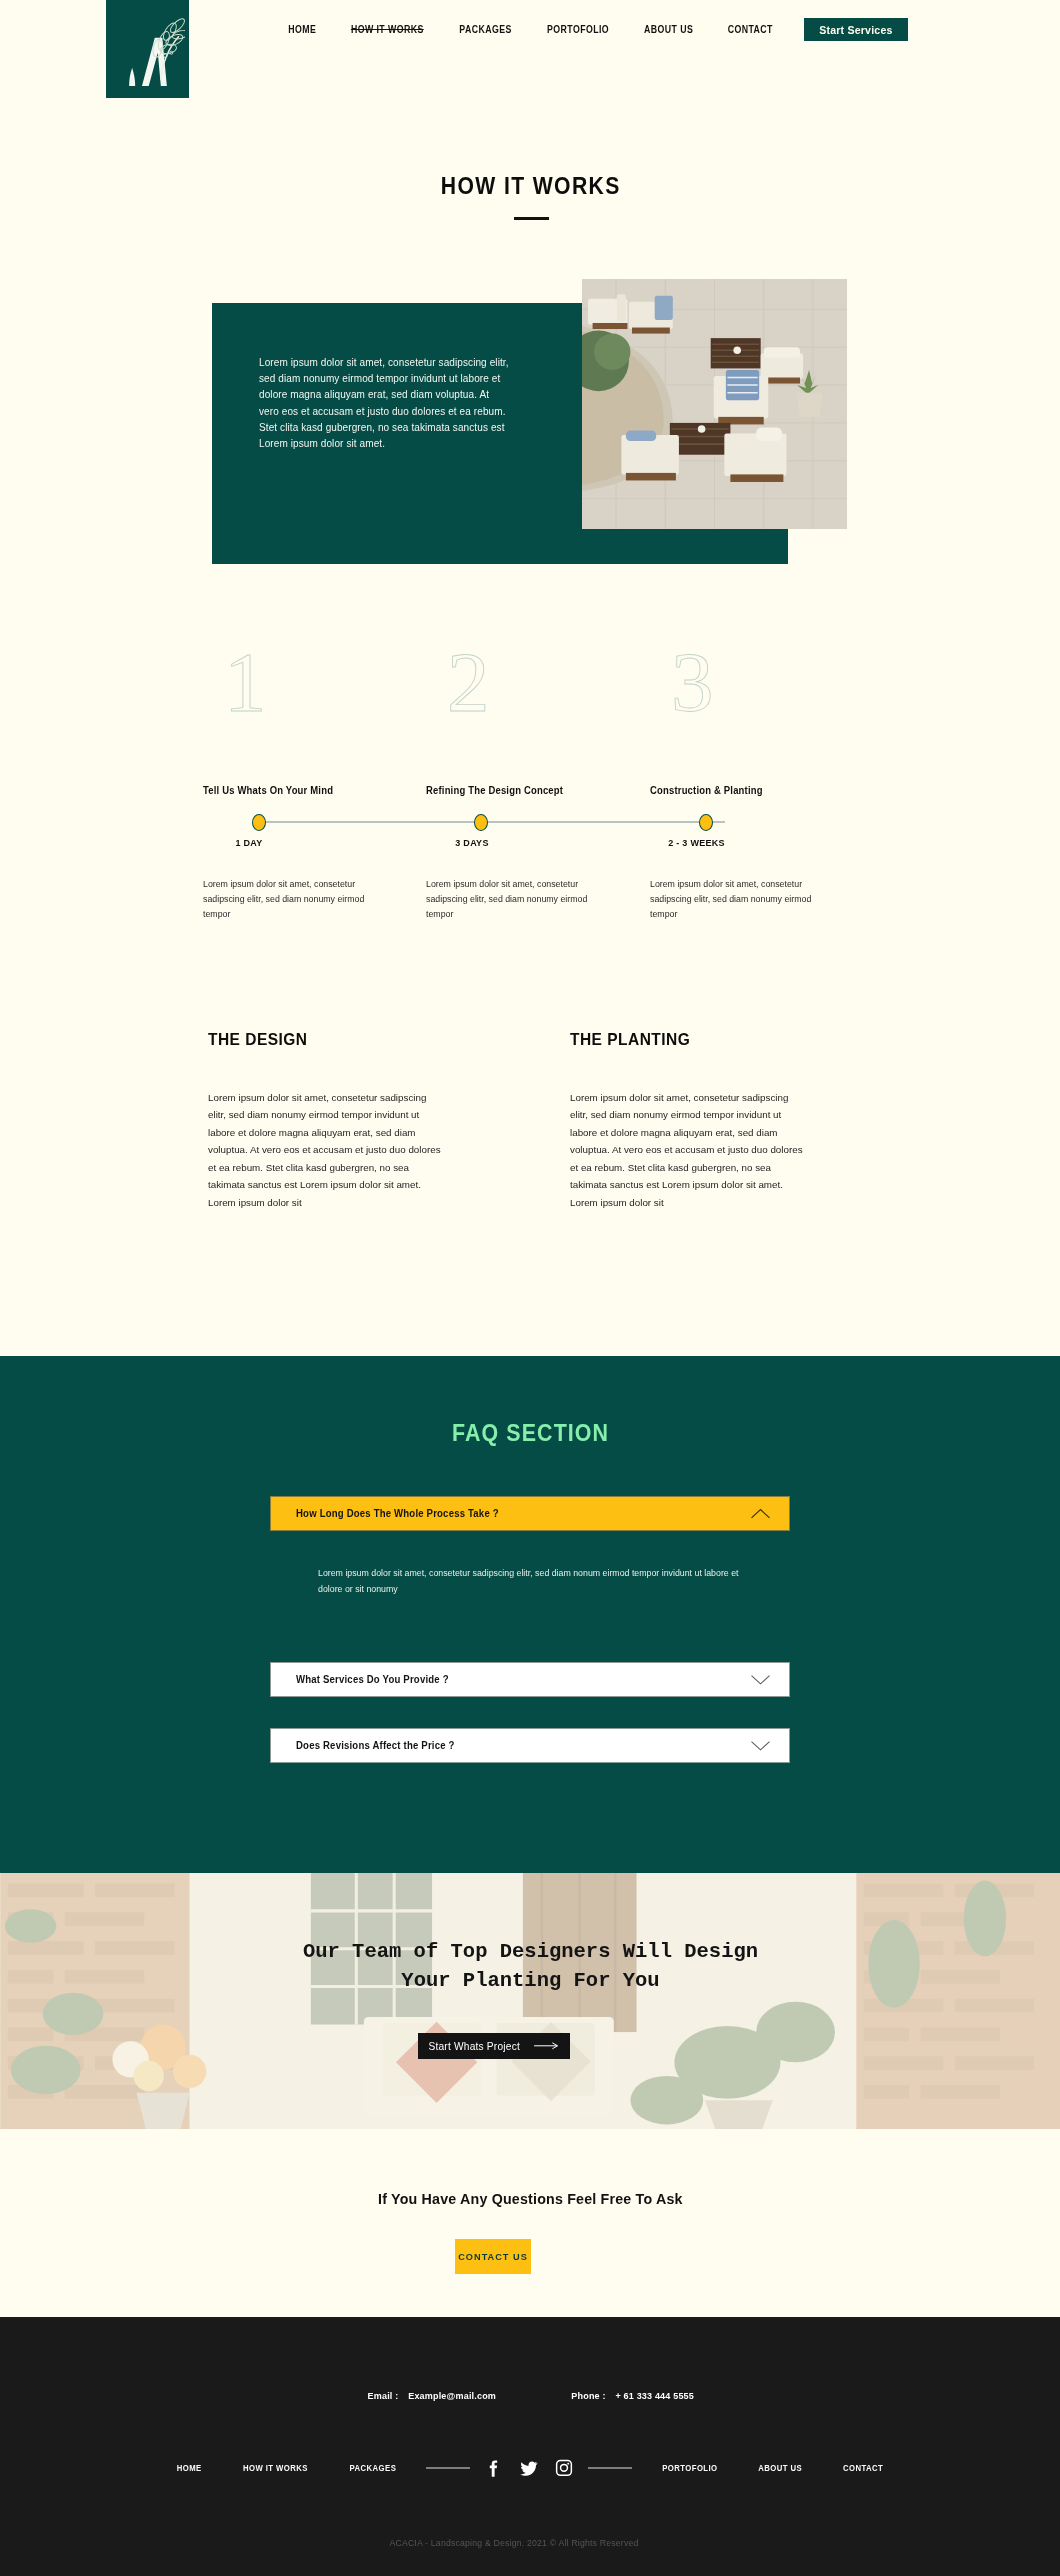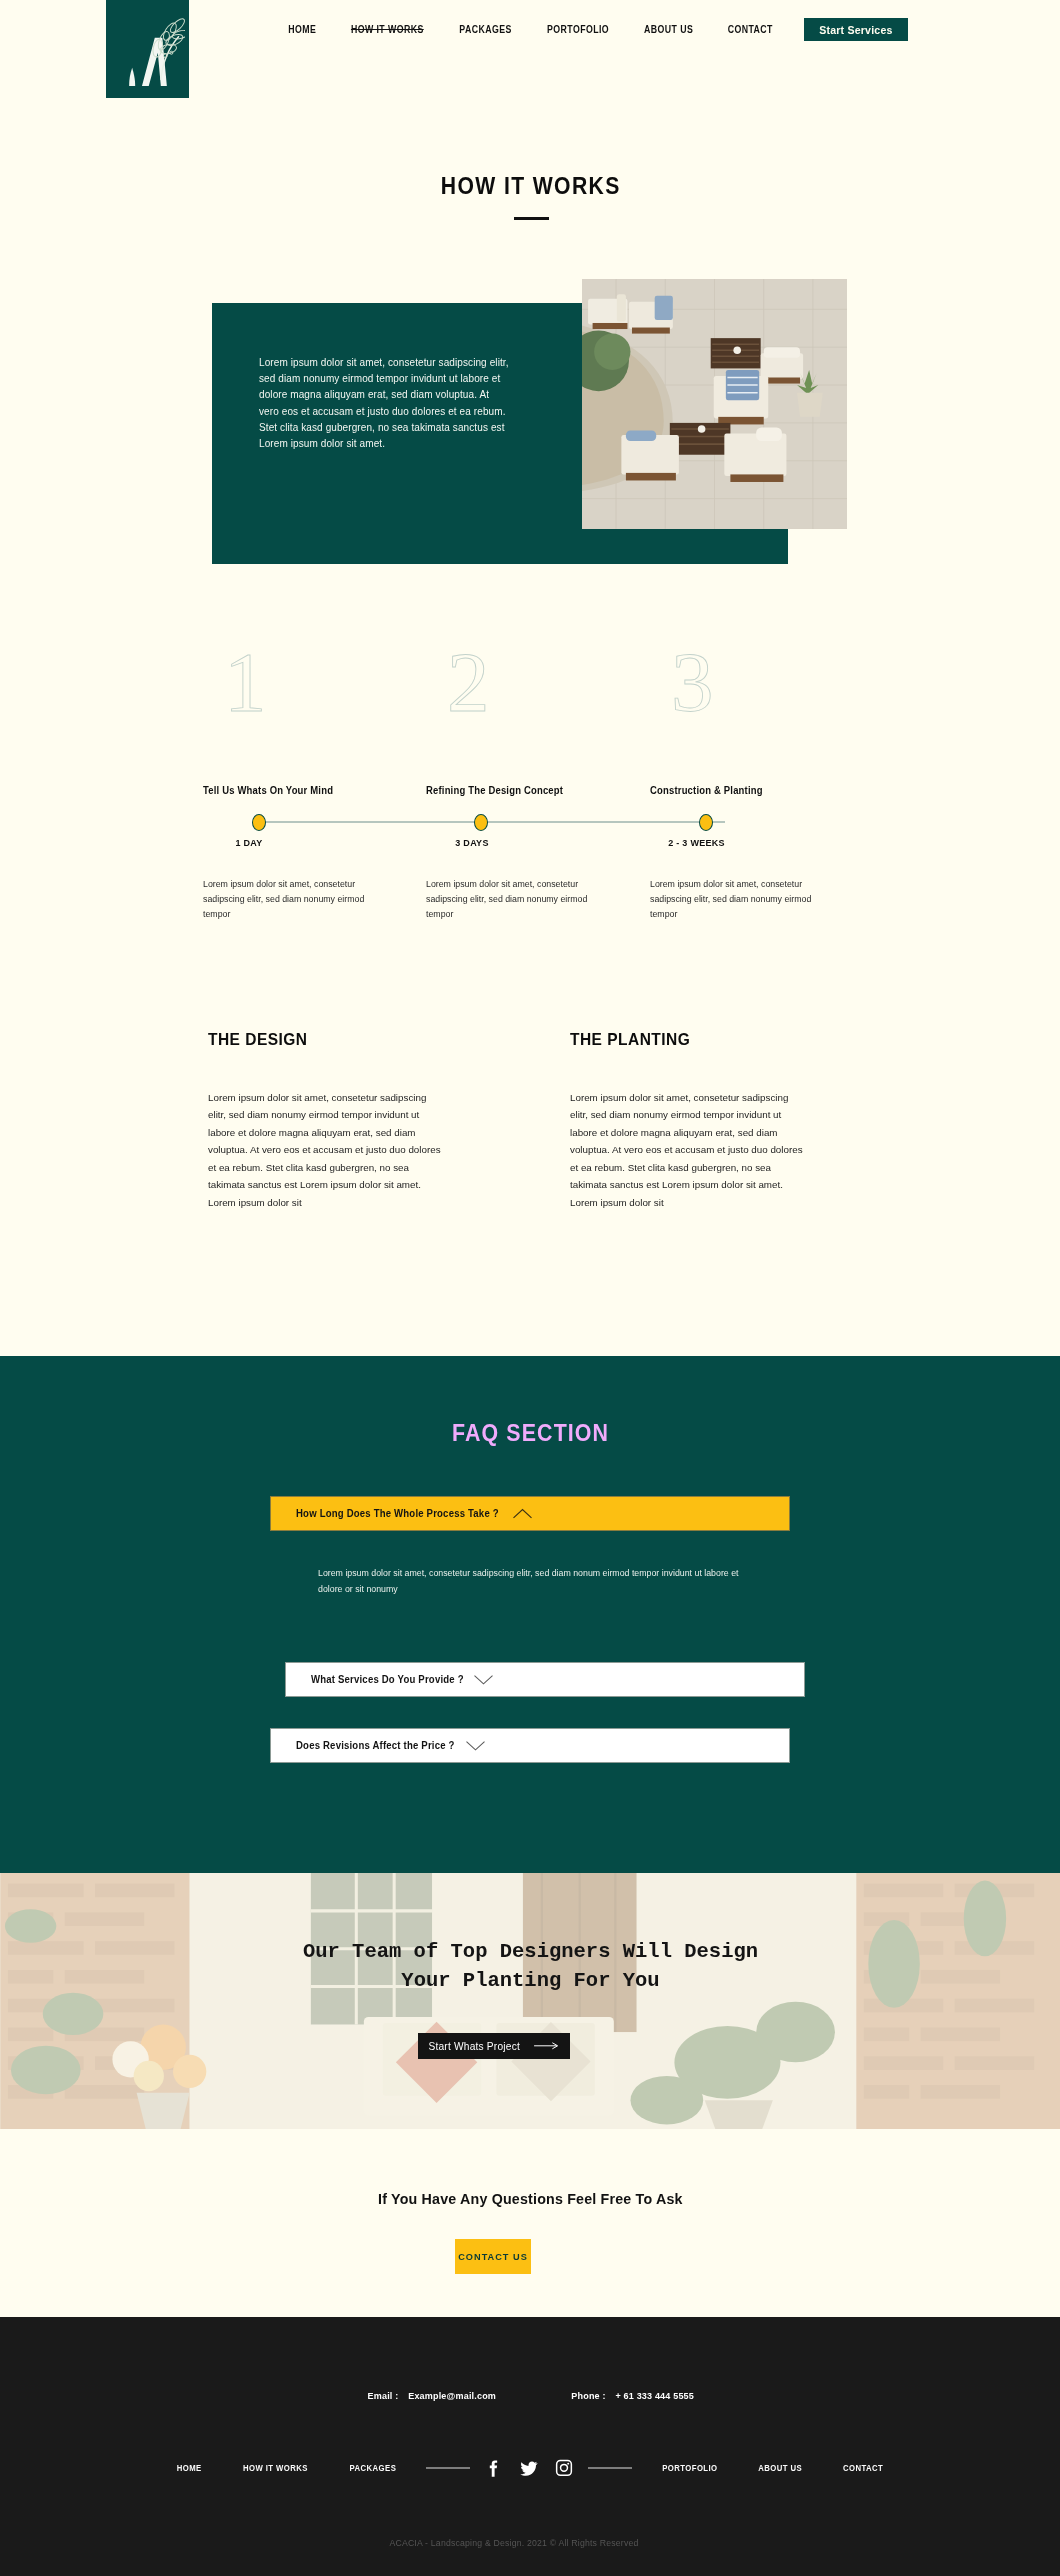--- a/index.html
+++ b/index.html
@@ -149,7 +149,7 @@
   }
   .faq-title {
     position: absolute; top: 64px; left: 0; width: 1061px; text-align: center;
-    color: #f0abfc; font-size: 23px; font-weight: 800; letter-spacing: 1.2px;
+    color: #86efac; font-size: 23px; font-weight: 800; letter-spacing: 1.2px;
   }
   .faq-title .t { display: inline-block; transform: scaleX(0.93); }
 

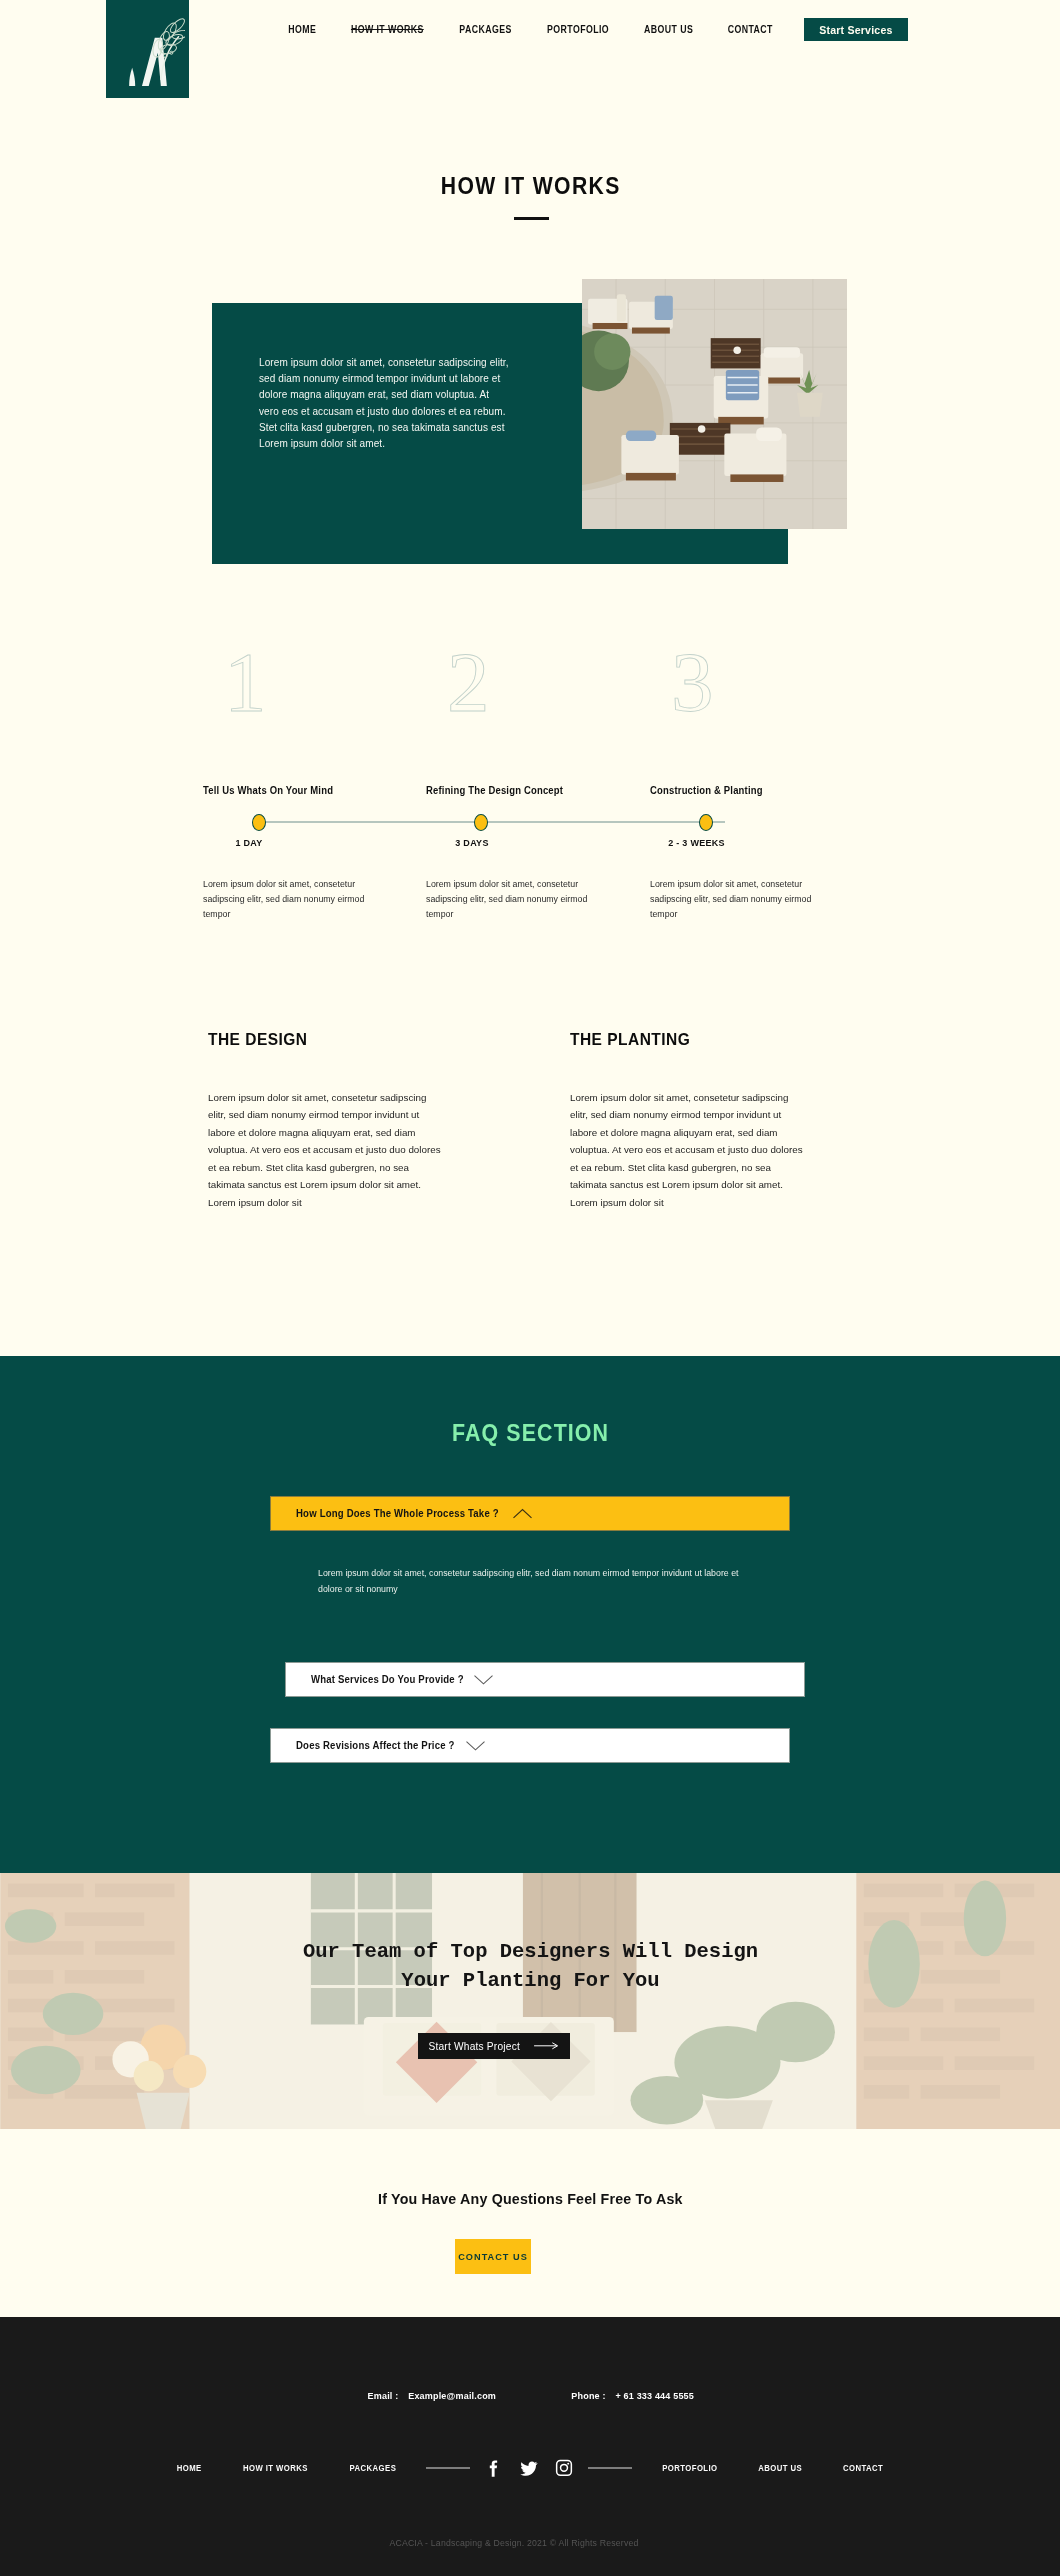--- a/index.html
+++ b/index.html
@@ -156,7 +156,7 @@
   .faq-item {
     position: absolute; left: 270px; width: 520px; height: 35px;
     background: #fff; border: 0.8px solid #8c9a95;
-    display: flex; align-items: center; 
+    display: flex; align-items: center; justify-content: space-between;
     padding: 0 18px 0 25px; cursor: pointer;
   }
   .faq-item.open { background: #FCBF12; border-color: #8a7c3d; }

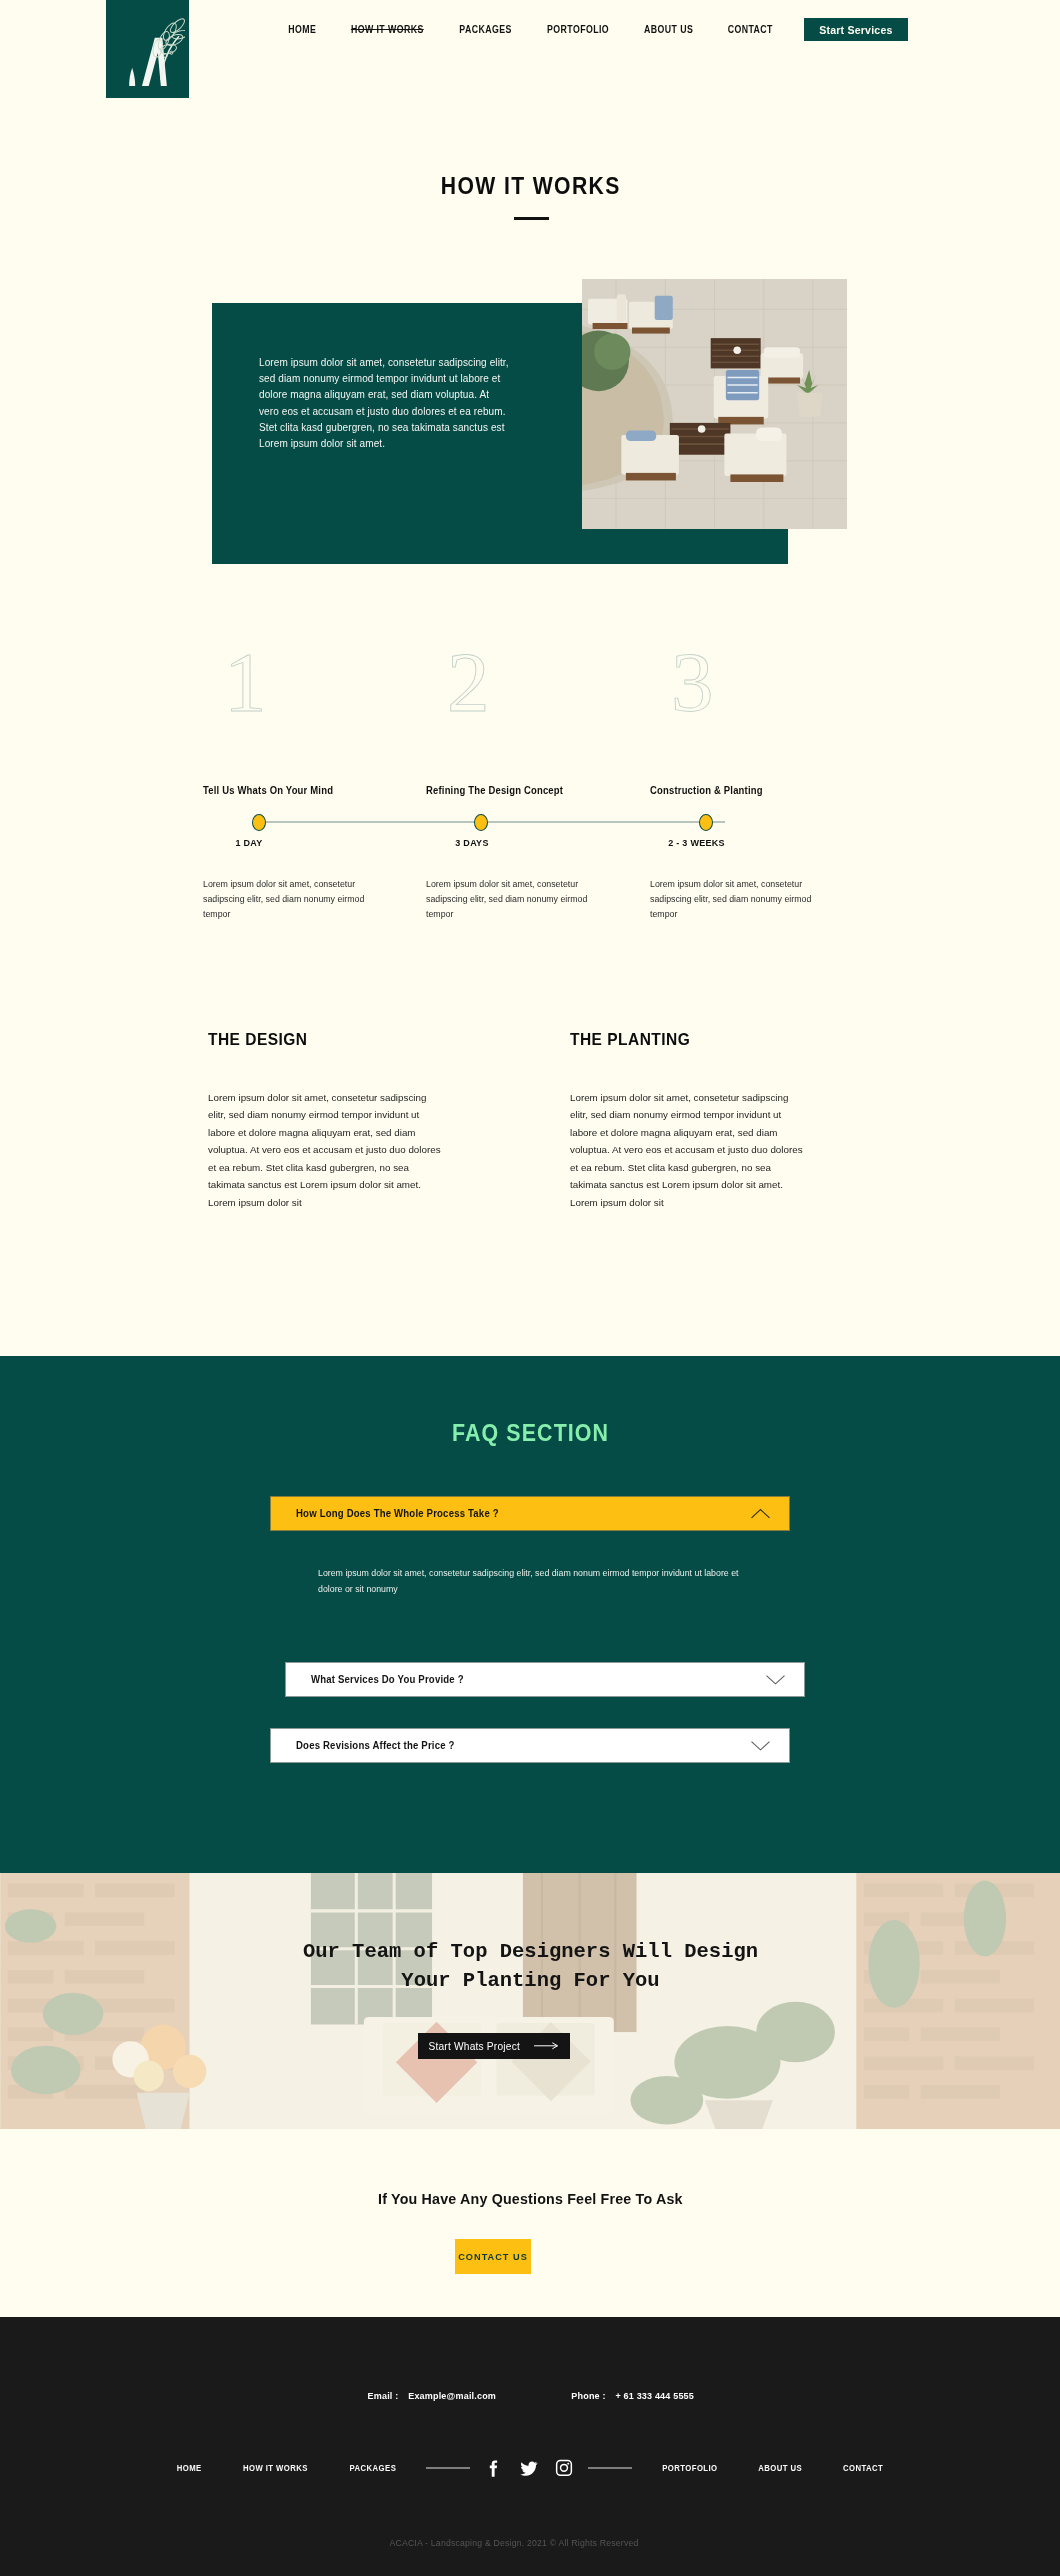--- a/index.html
+++ b/index.html
@@ -165,7 +165,7 @@
     transform: scaleX(0.94); transform-origin: left center;
   }
   .faq-item.i1 { top: 1496px; }
-  .faq-item.i2 { top: 1662px; margin-left: 15px; }
+  .faq-item.i2 { top: 1662px; }
   .faq-item.i3 { top: 1696px; margin-top: 32px; }
   .faq-answer {
     position: absolute; left: 318px; top: 1565px; width: 424px;

